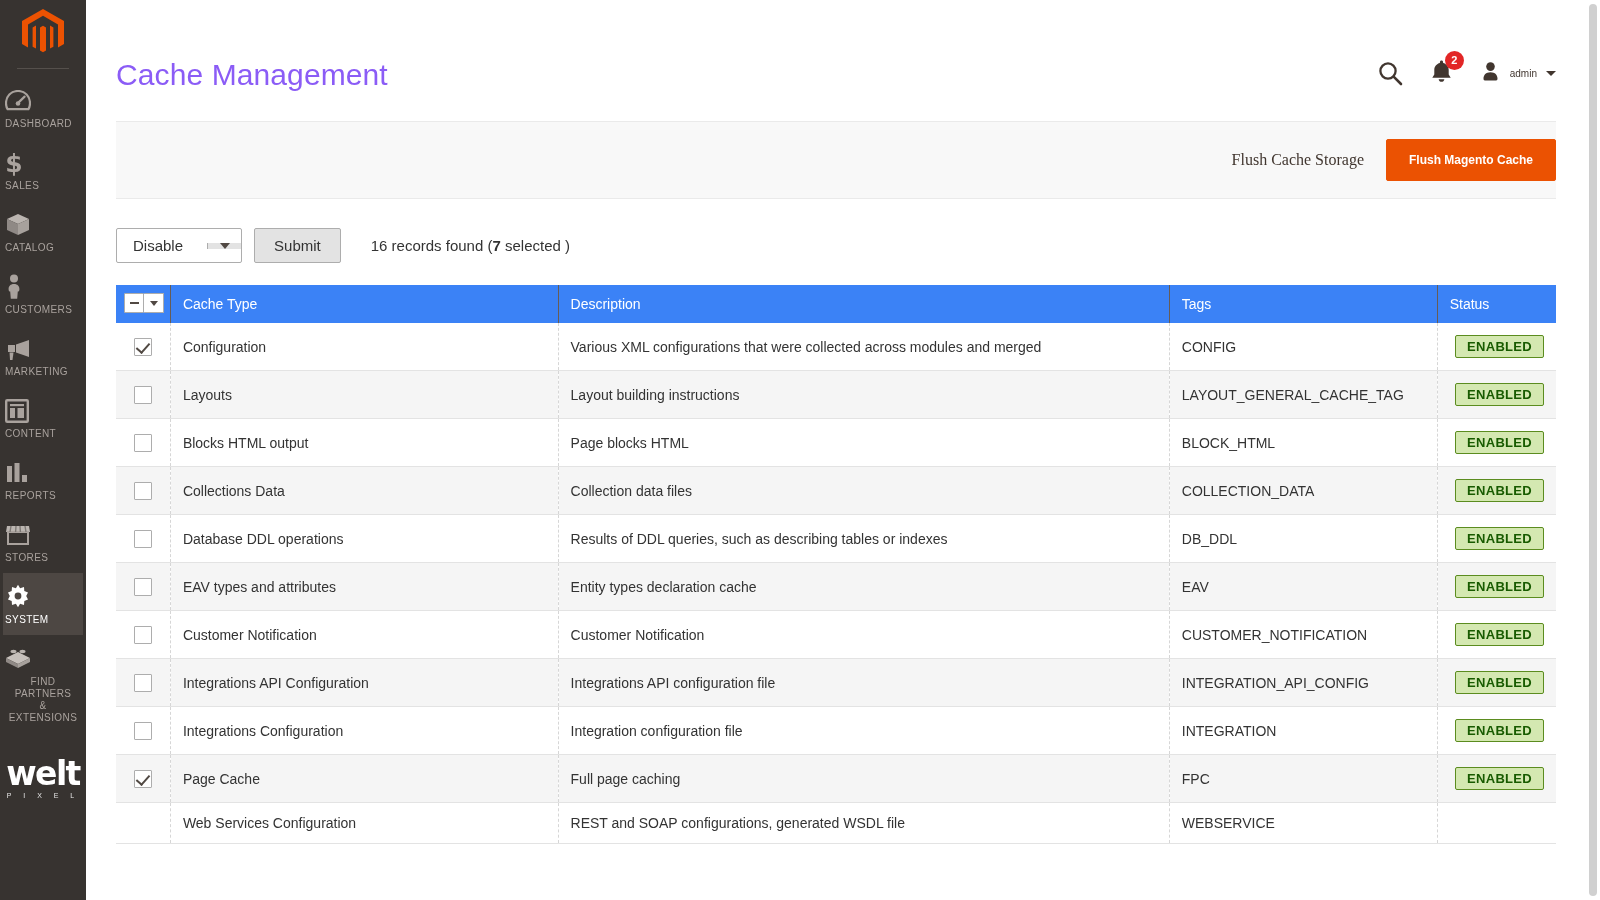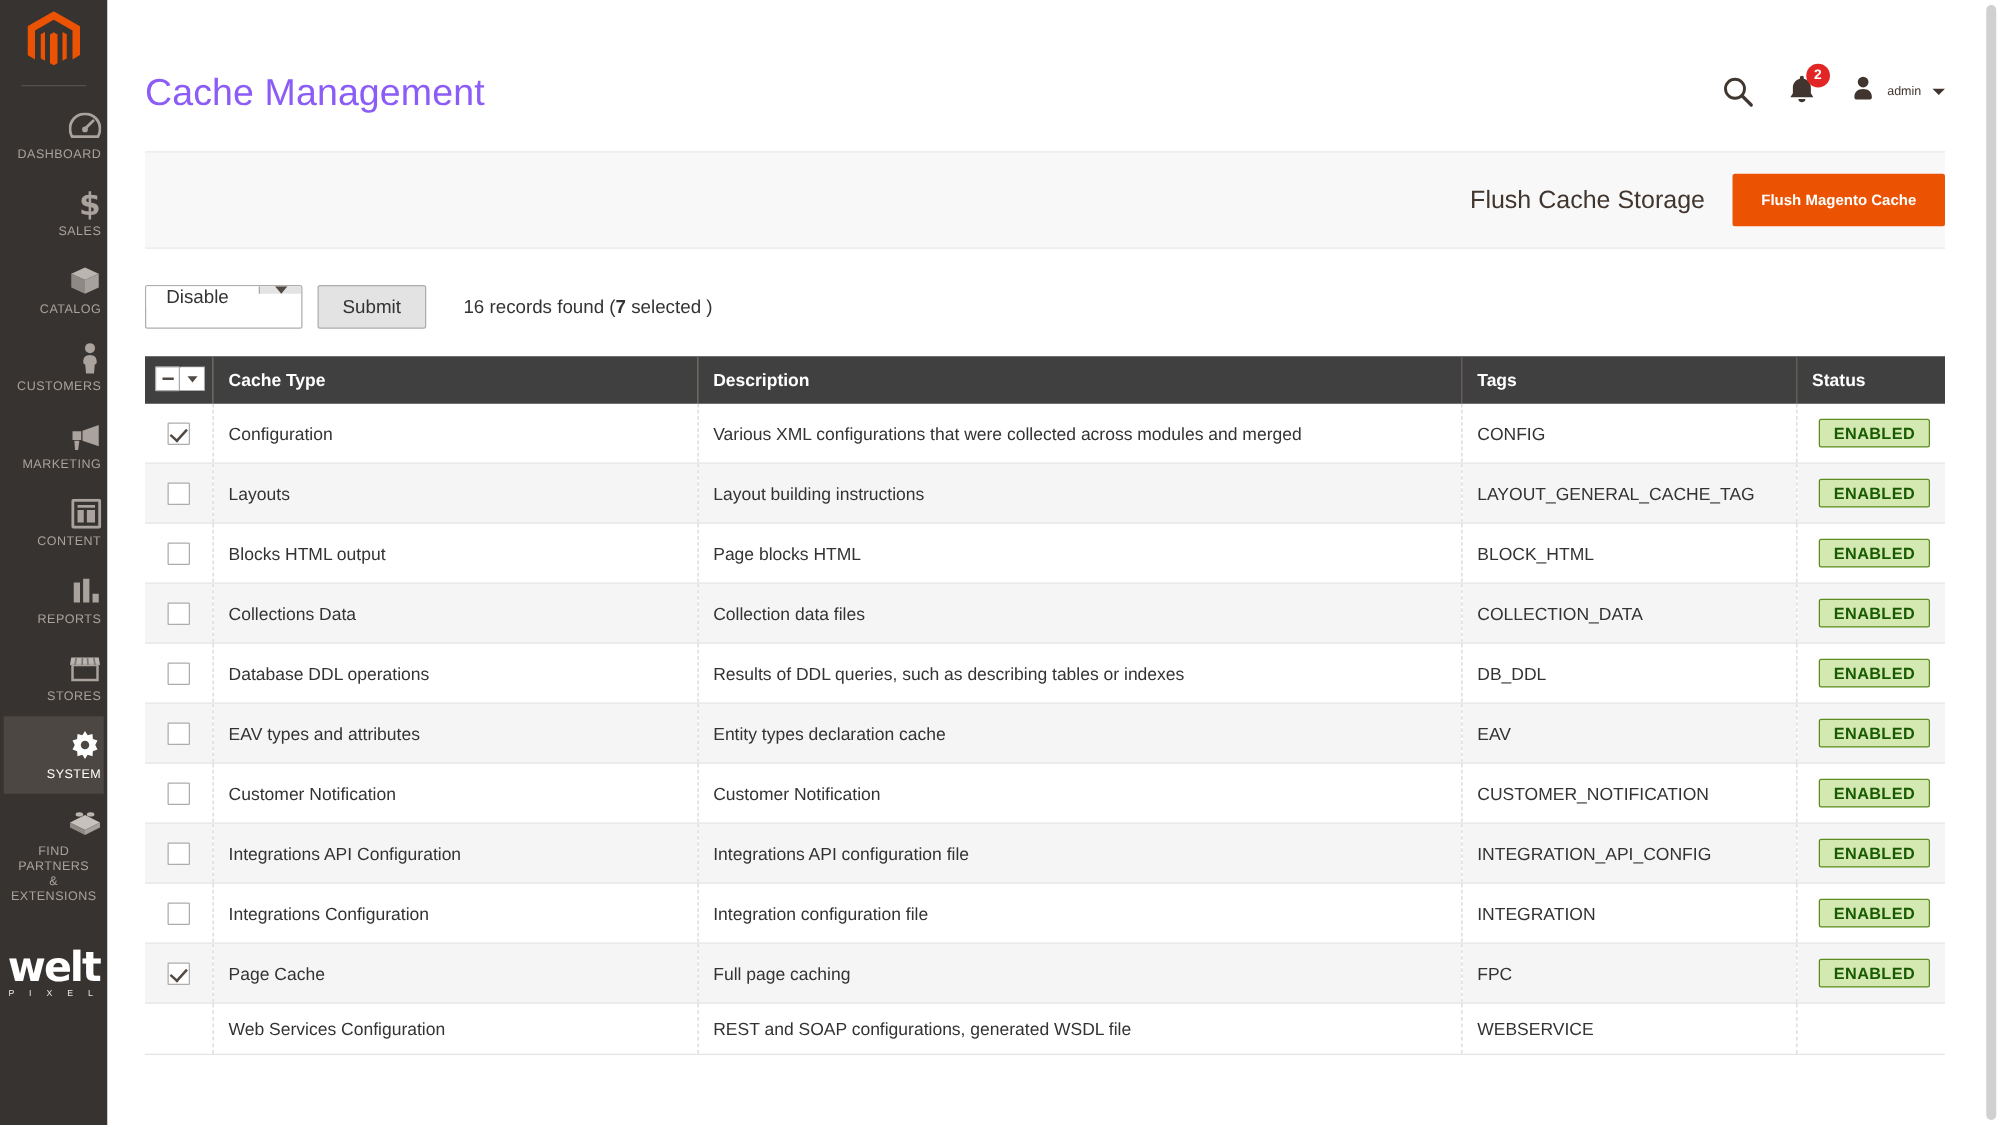--- a/index.html
+++ b/index.html
@@ -29,7 +29,7 @@
   .nav-item {
     width: 80px;
     padding: 11px 2px 9px;
-    display: flex; flex-direction: column; align-items: flex-end;
+    display: flex; flex-direction: column; align-items: flex-start;
     text-decoration: none;
     color: #a9a29d;
     cursor: pointer;

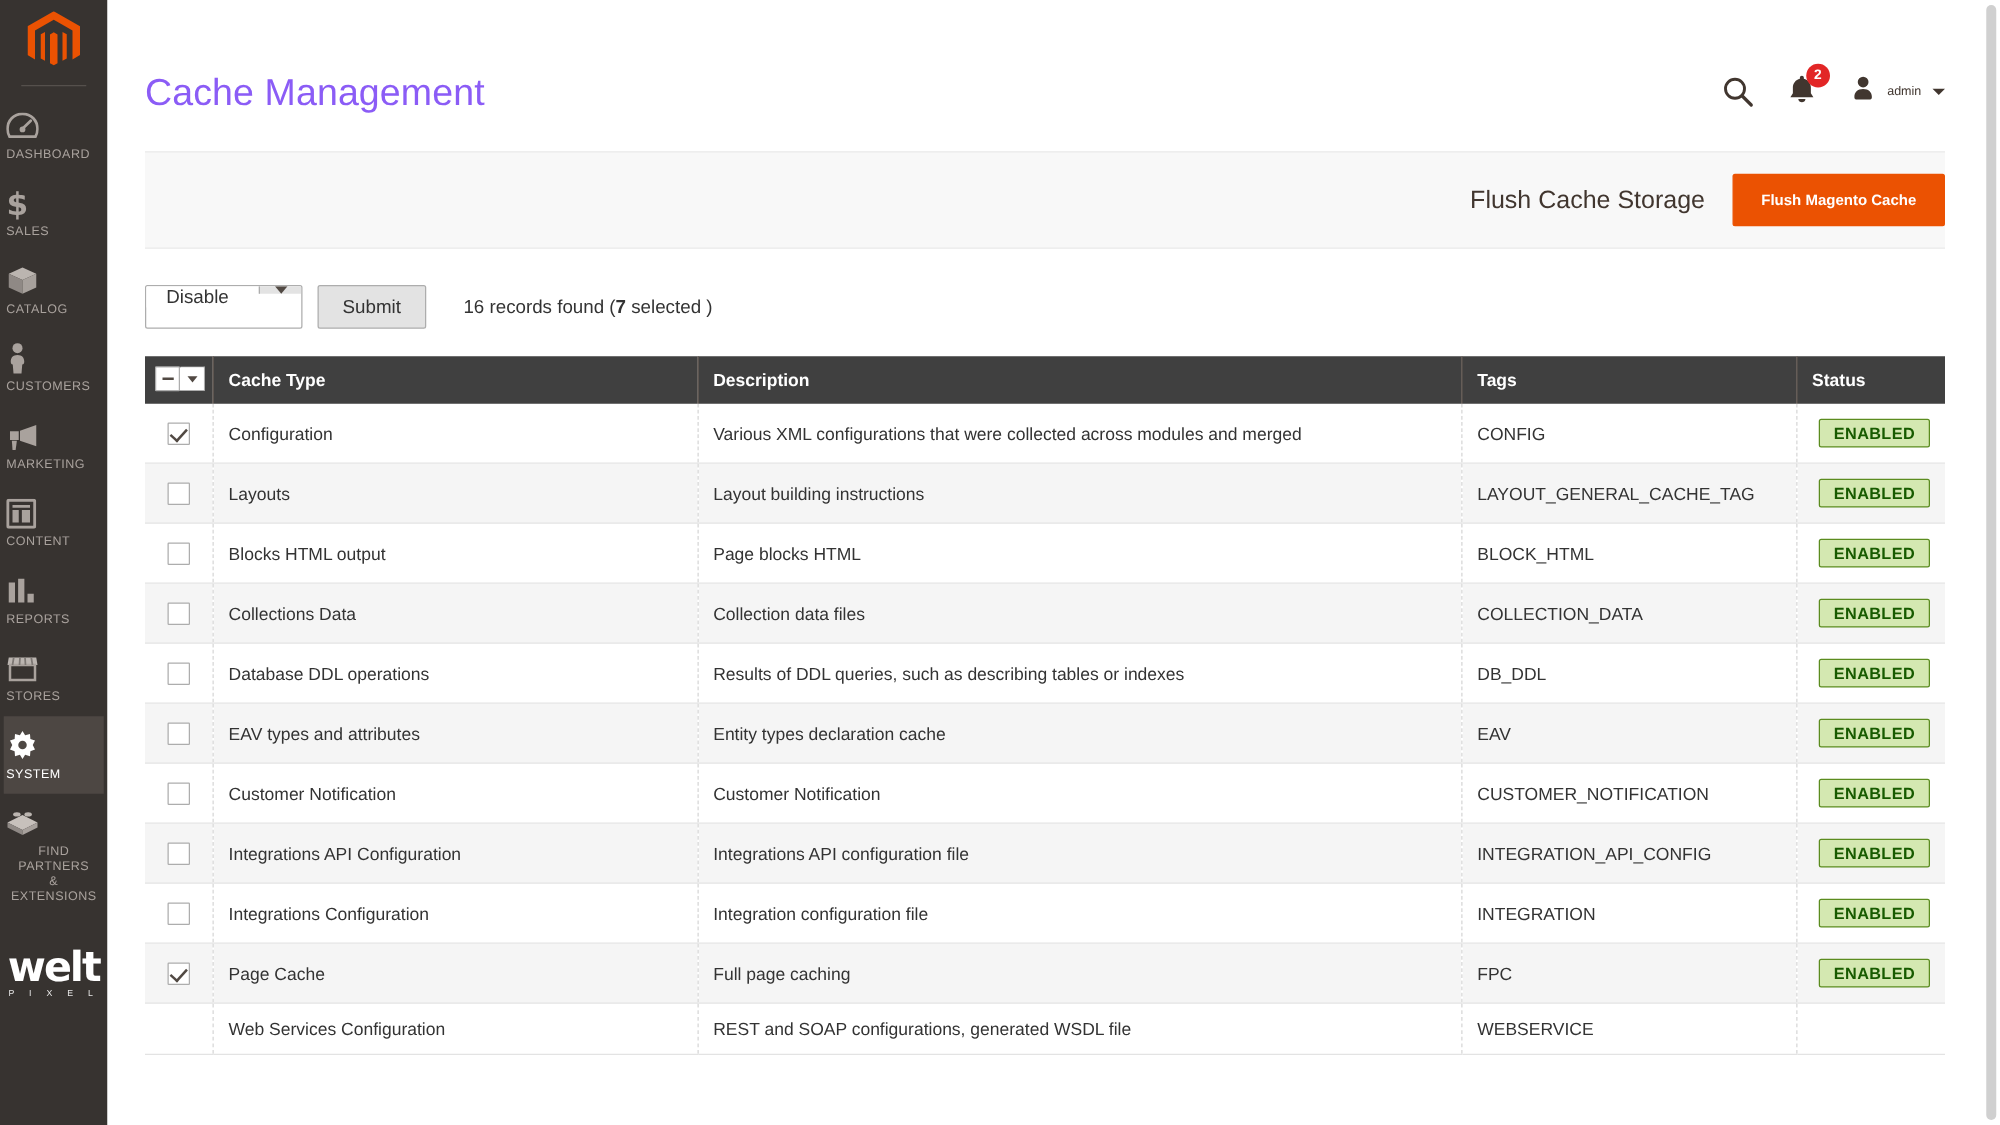--- a/index.html
+++ b/index.html
@@ -112,10 +112,10 @@
     gap: 0;
   }
   .btn-flush-storage {
-    font-size: 20px; color: #41362f;
+    font-size: 16px; color: #41362f;
     background: none; border: none;
     padding: 14px 22px; cursor: pointer;
-    font-family: Liberation Sans, sans-serif;
+    font-family: Liberation Serif, serif;
   }
   .btn-flush-magento {
     font-size: 12px; font-weight: bold; color: #ffffff;

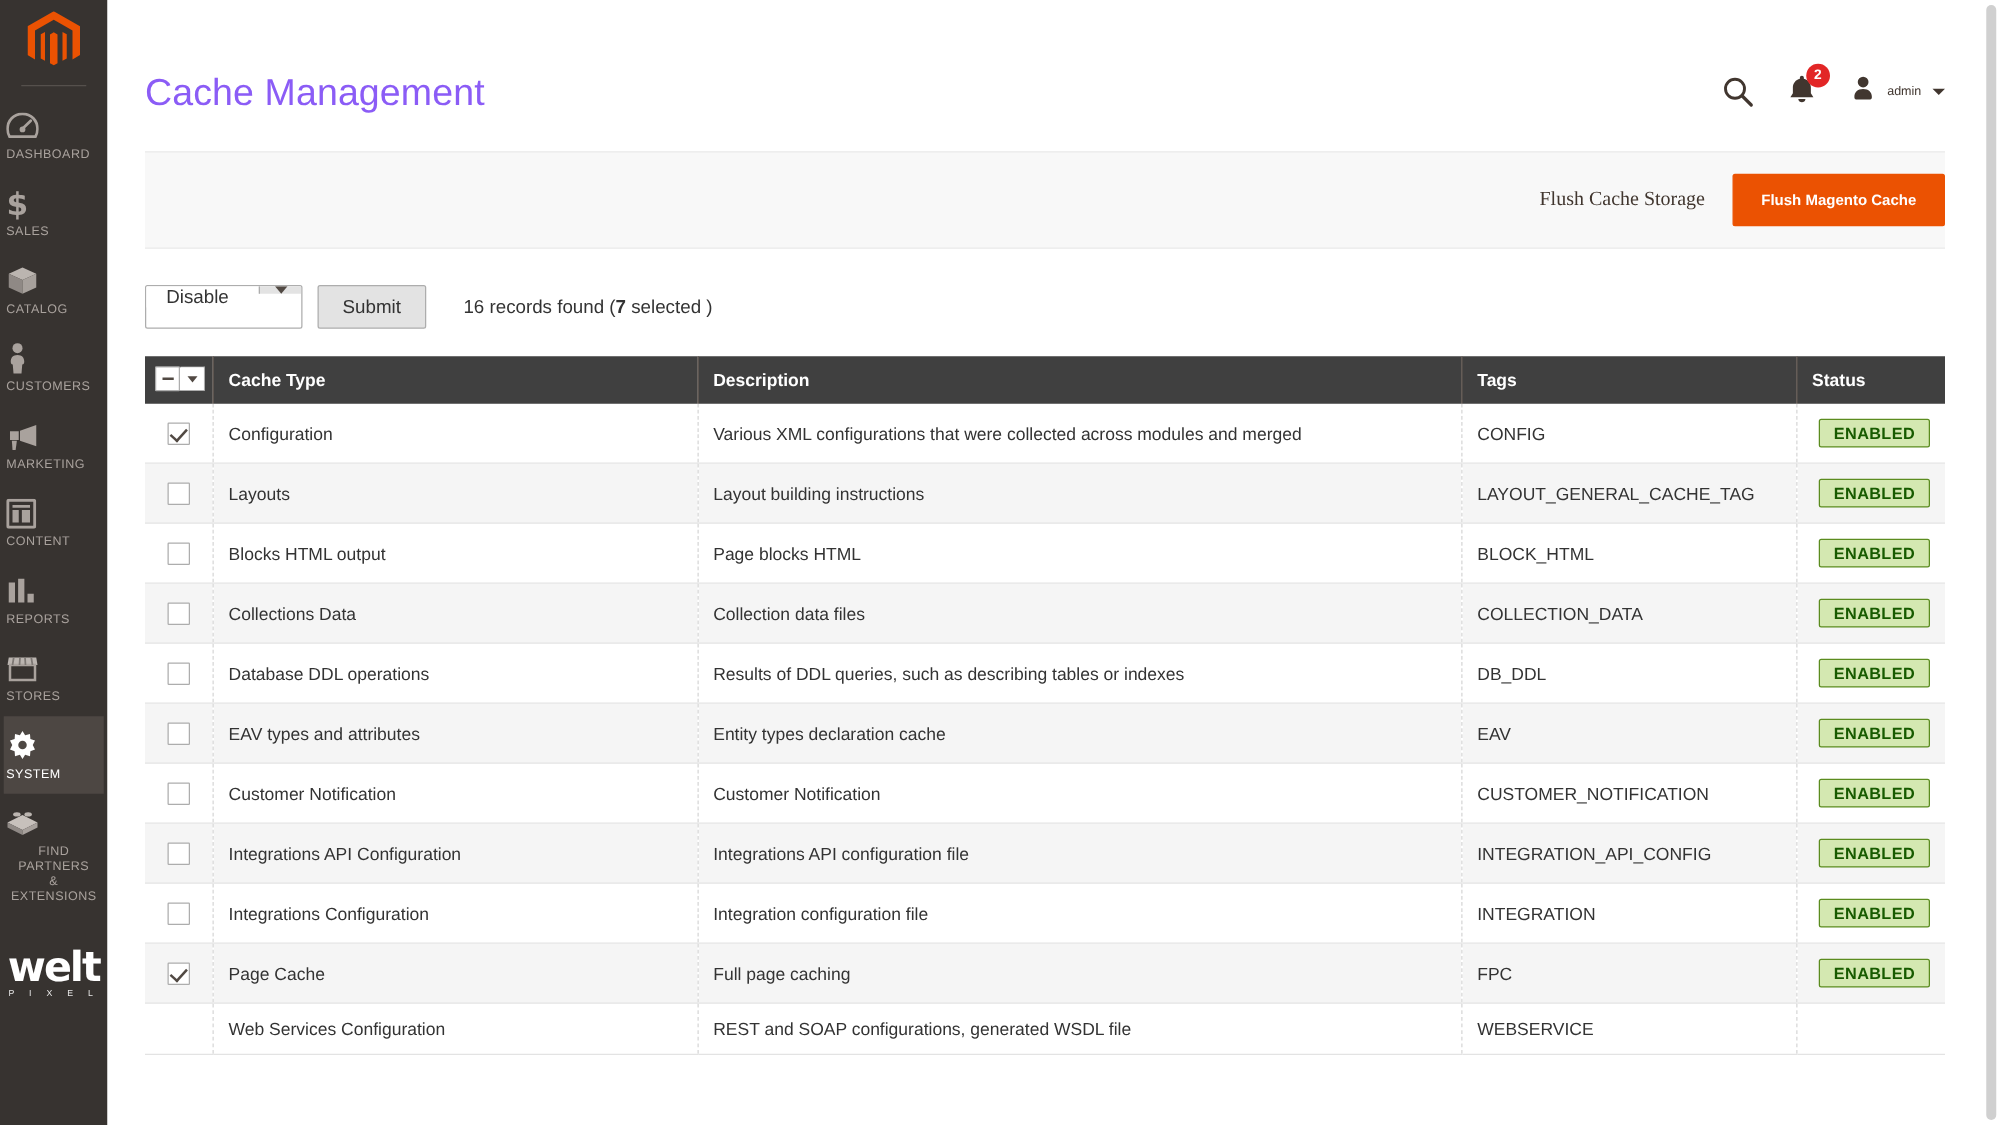--- a/index.html
+++ b/index.html
@@ -132,7 +132,7 @@
     gap: 0;
   }
   .massaction {
-    display: flex; align-items: flex-start;
+    display: flex; align-items: center;
     border: 1px solid #adadad; border-radius: 2px;
     height: 35px; overflow: hidden; background: #ffffff;
   }

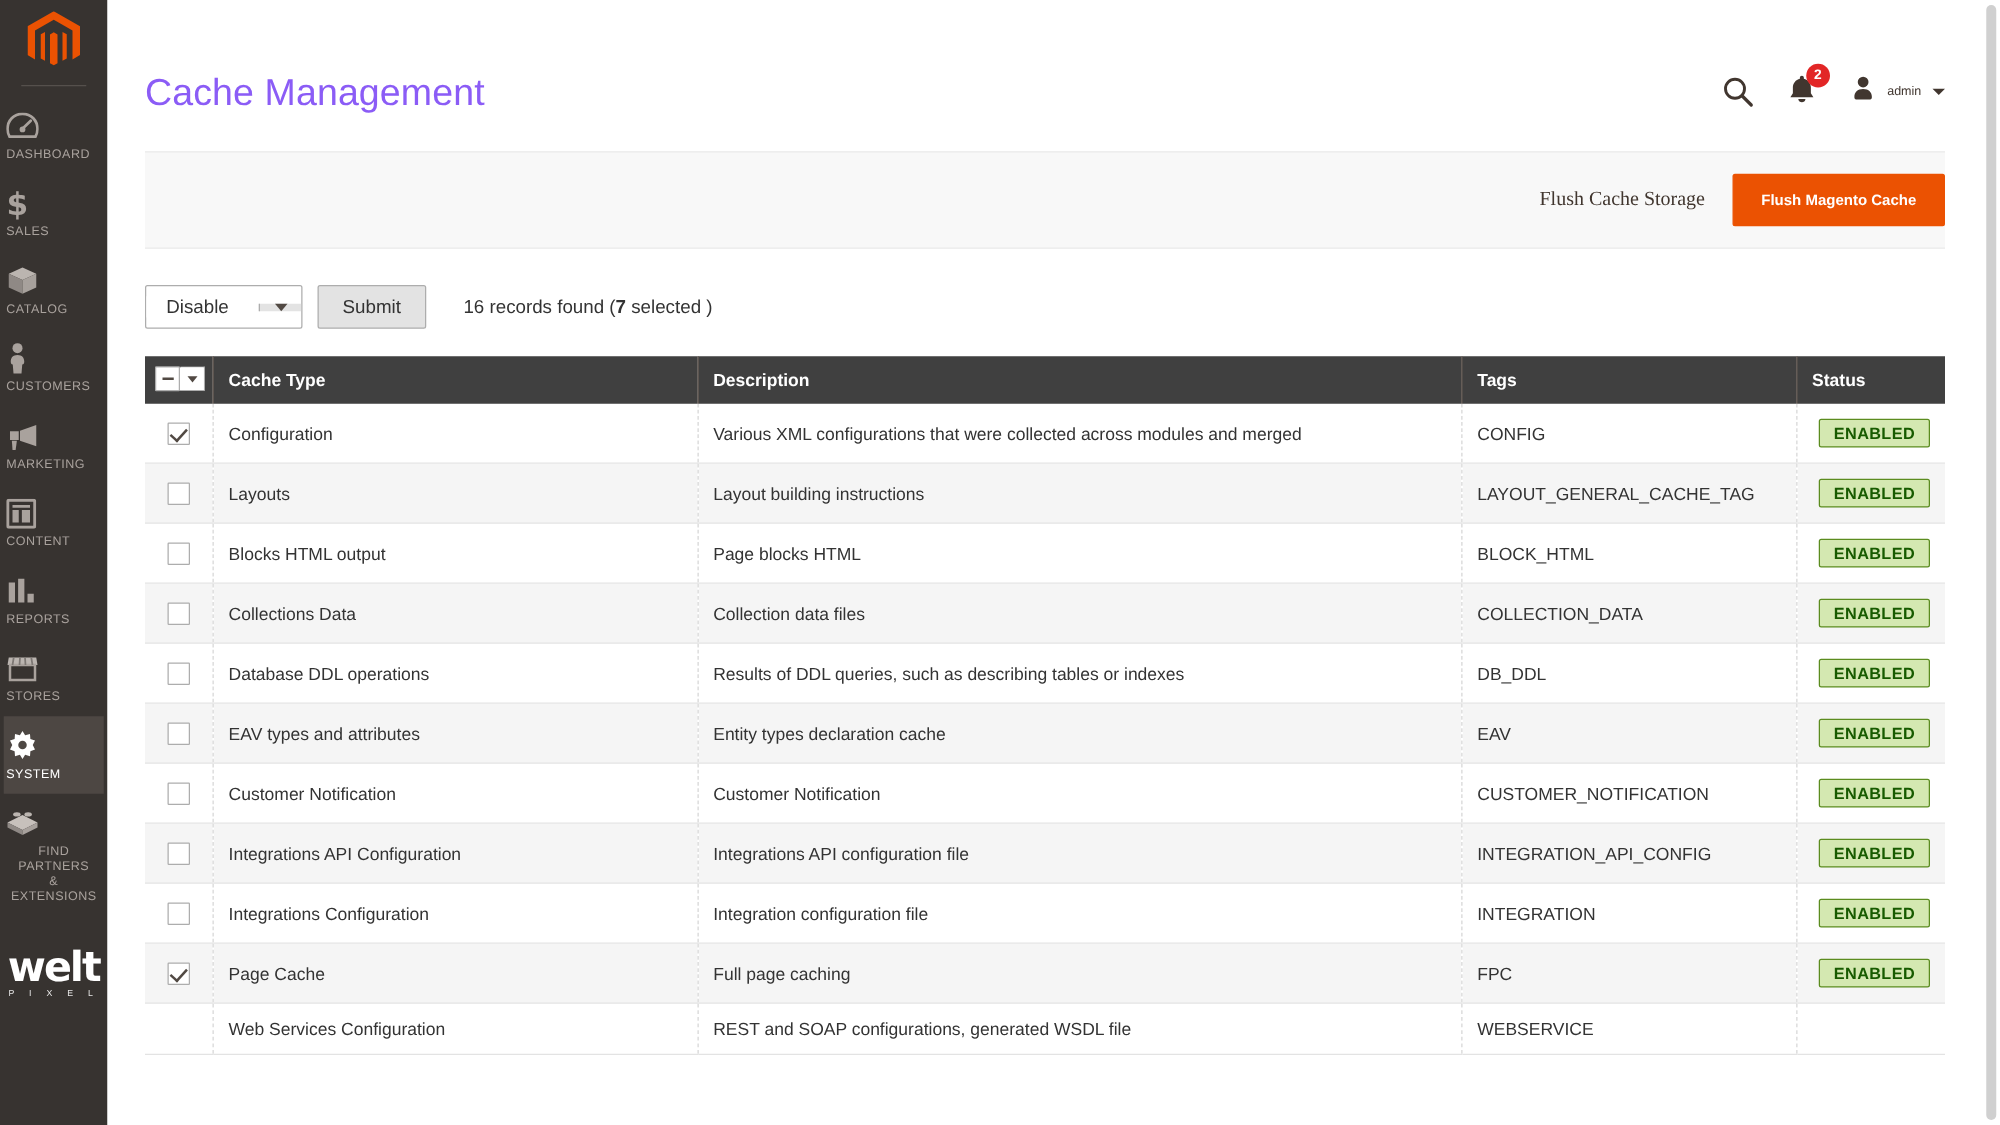--- a/index.html
+++ b/index.html
@@ -170,8 +170,8 @@
   .grid-wrap { margin: 22px 30px 0 30px; }
   table.grid { width: 100%; border-collapse: collapse; table-layout: fixed; }
   table.grid thead th {
-    background: #404040; color: #ffffff;
-    font-size: 14px; font-weight: bold; text-align: left;
+    background: #3b82f6; color: #ffffff;
+    font-size: 14px; font-weight: normal; text-align: left;
     padding: 11px 12px; height: 38px;
     border-right: 1px solid #675c55;
     vertical-align: middle;

